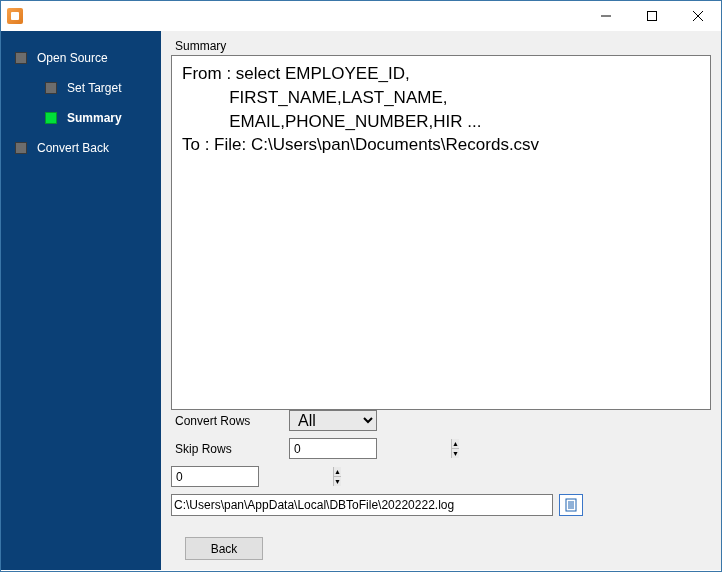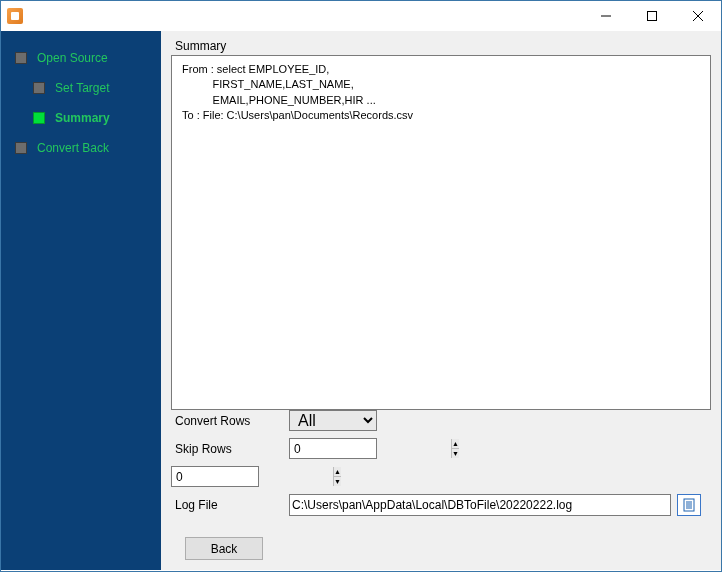--- a/index.html
+++ b/index.html
@@ -57,7 +57,7 @@
   .step {
     display: flex;
     align-items: center;
-    color: #22c55e;
+    color: #ffffff;
     padding: 8px 0 8px 14px;
     font-size: 12px;
     position: relative;

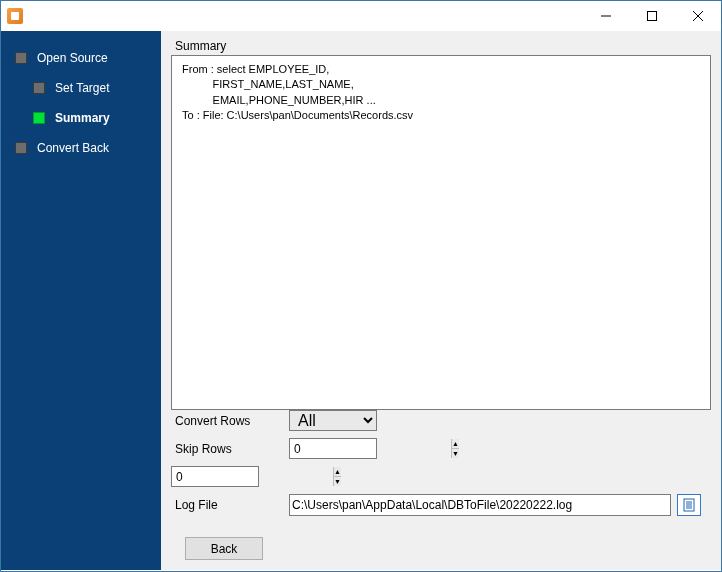--- a/index.html
+++ b/index.html
@@ -91,7 +91,7 @@
     background: #fff;
     border: 1px solid #7a7a7a;
     padding: 6px 10px;
-    font-size: 11px;
+    font-size: 17px;
     white-space: pre;
     line-height: 1.4;
     overflow: auto;

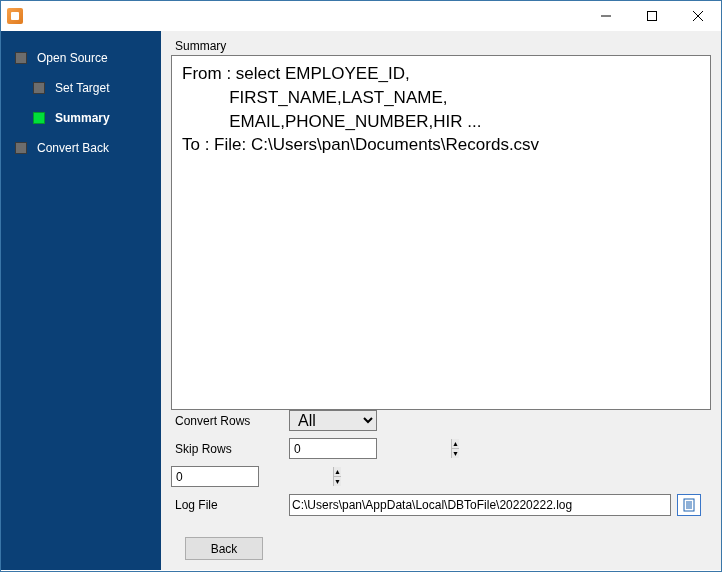--- a/index.html
+++ b/index.html
@@ -69,7 +69,7 @@
     margin-right: 10px;
     flex-shrink: 0;
   }
-  .step.child { padding-left: 32px; text-align: right; }
+  .step.child { padding-left: 44px; text-align: right; }
   .step.active { font-weight: bold; }
   .step.active .box { background: #00e03a; border-color: #049a2b; }
 

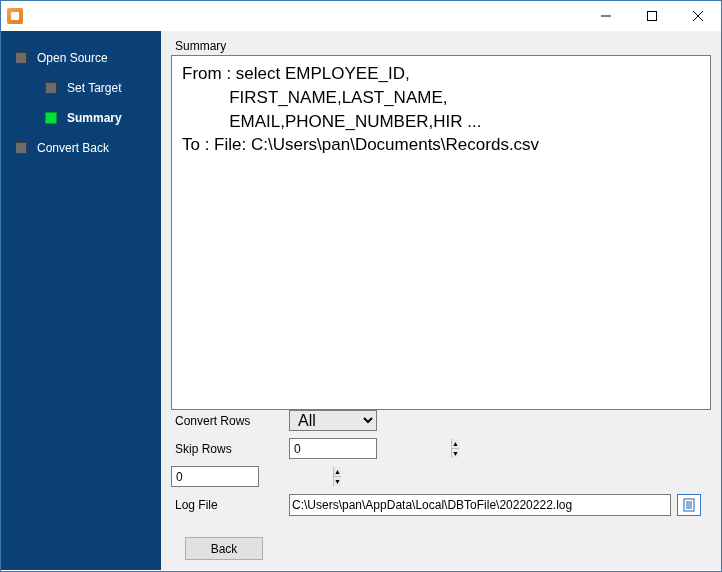--- a/index.html
+++ b/index.html
@@ -269,7 +269,6 @@
         </div>
       </div>
       <div class="row log-row">
-        <label>Log File</label>
         <input type="text" value="C:\Users\pan\AppData\Local\DBToFile\20220222.log" style="">
         <div class="browse-btn">
           <svg width="14" height="14">

